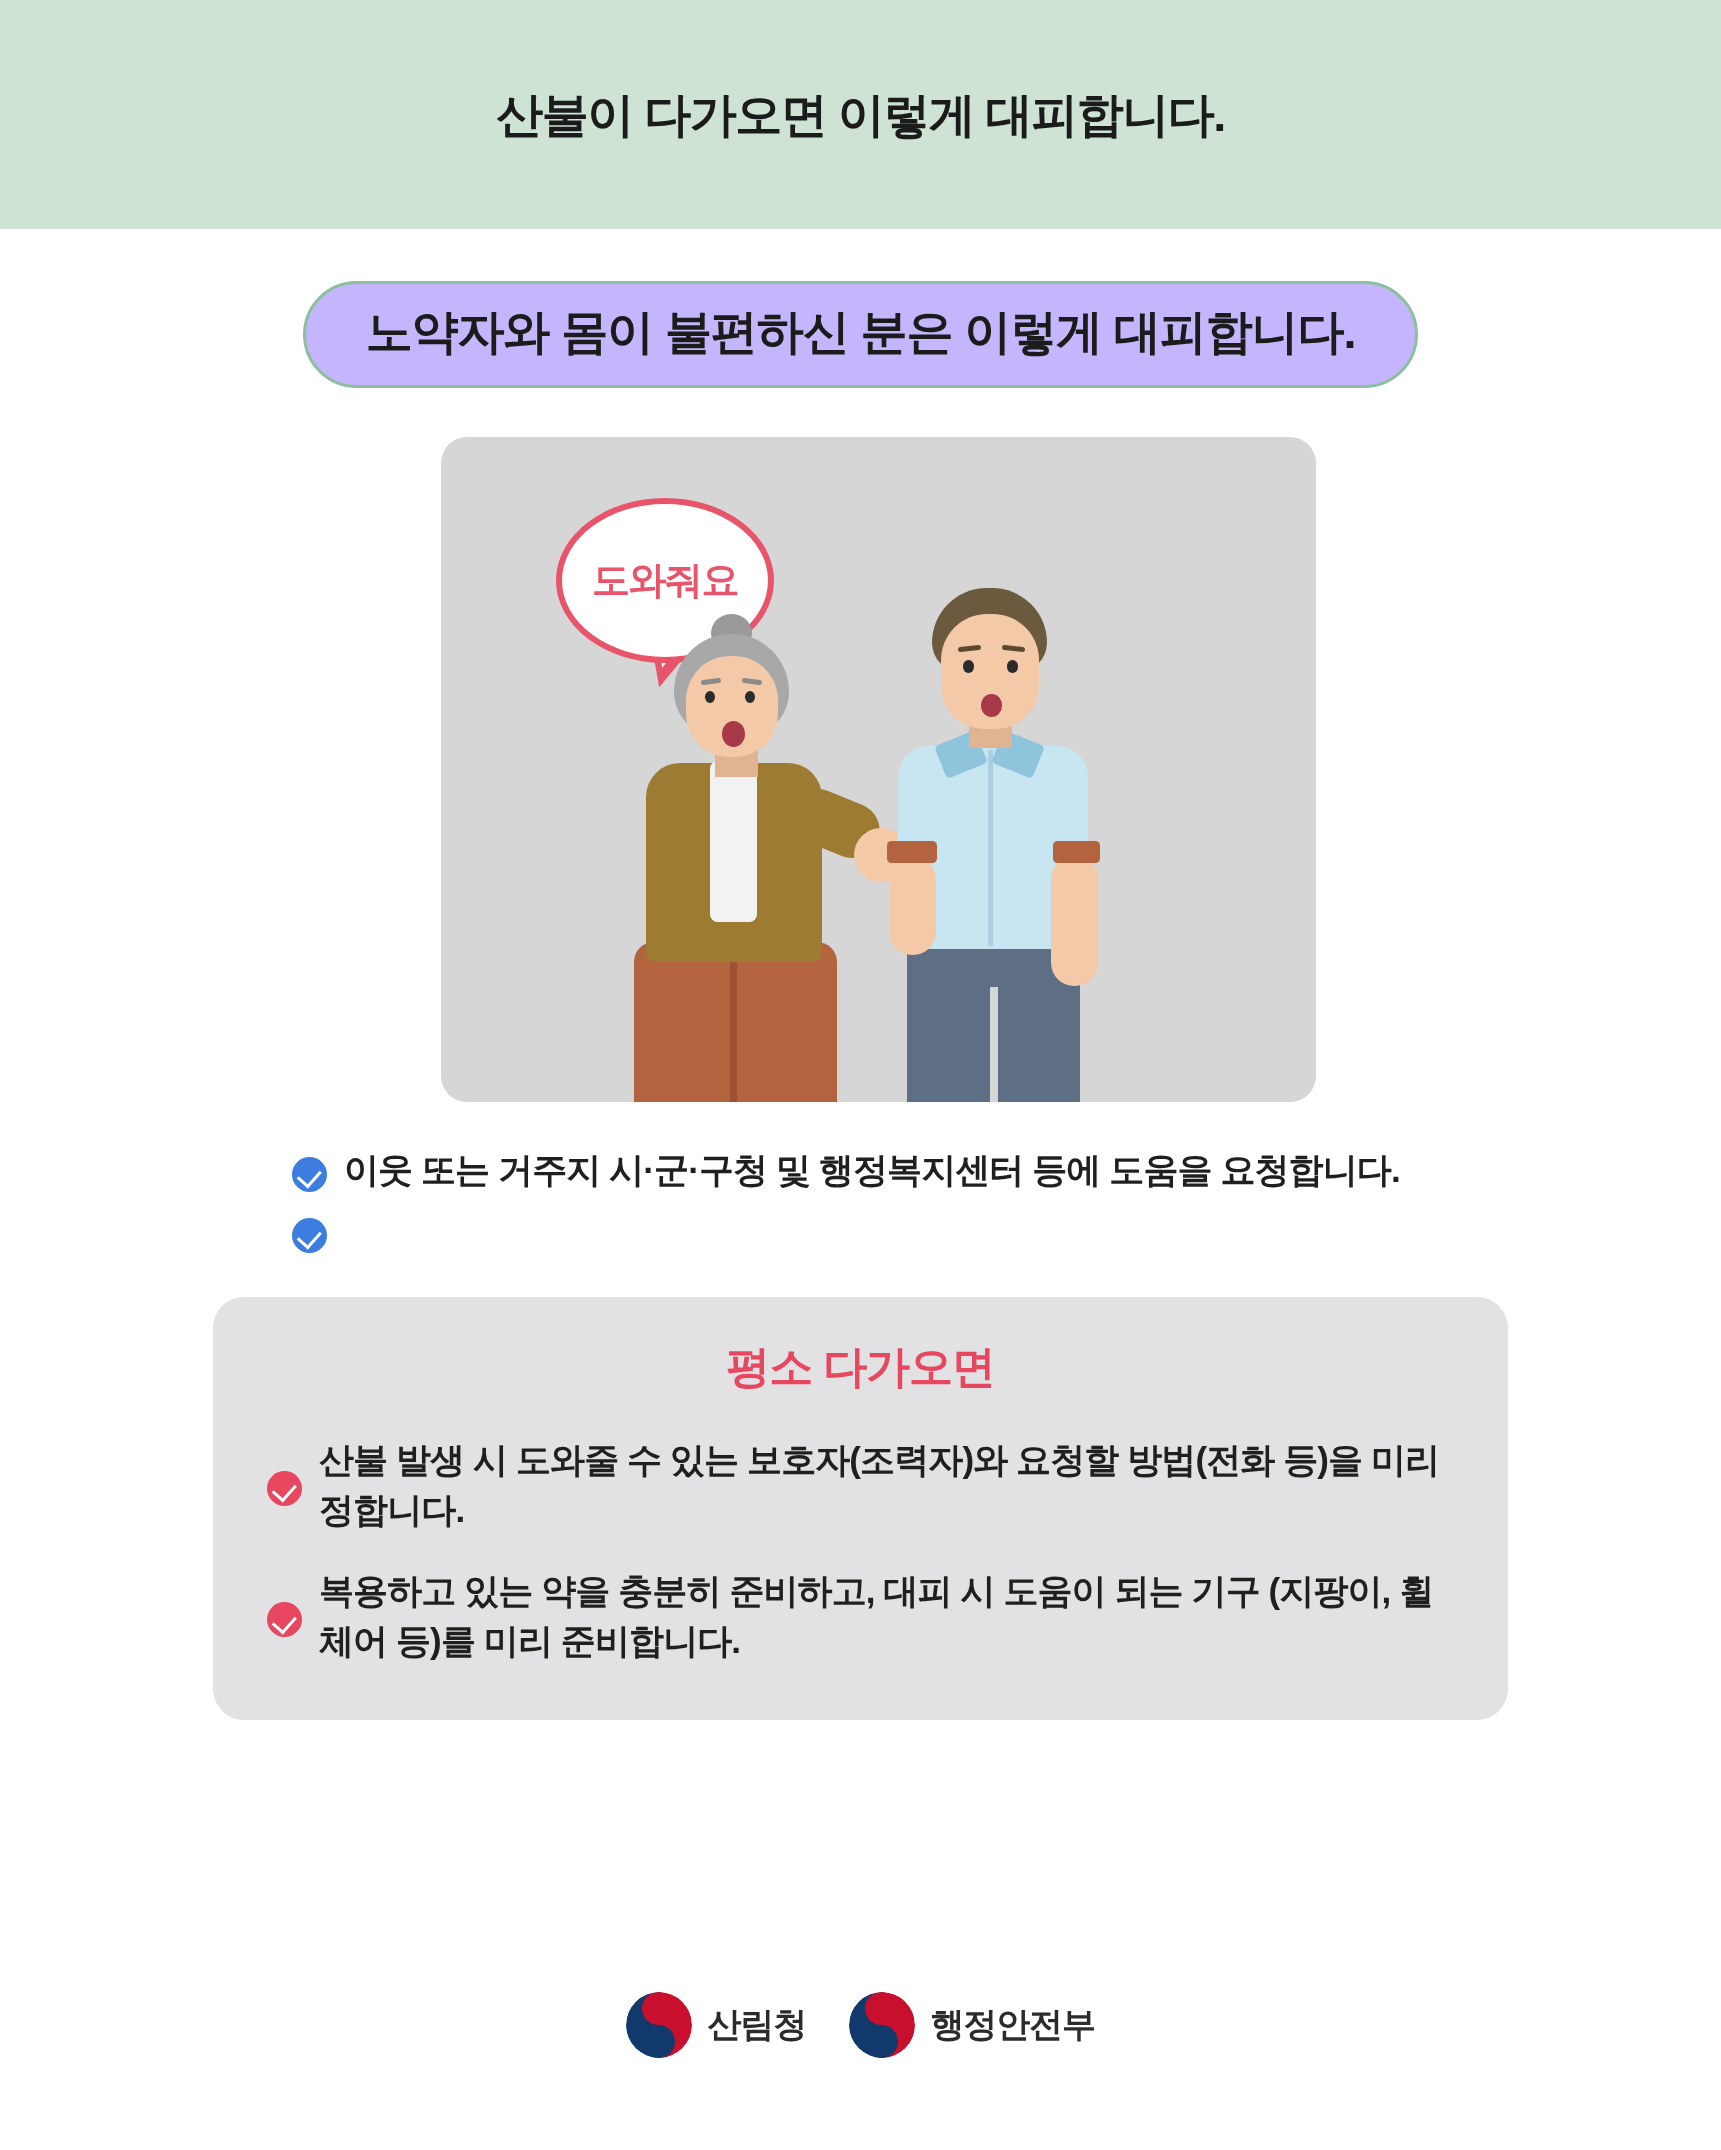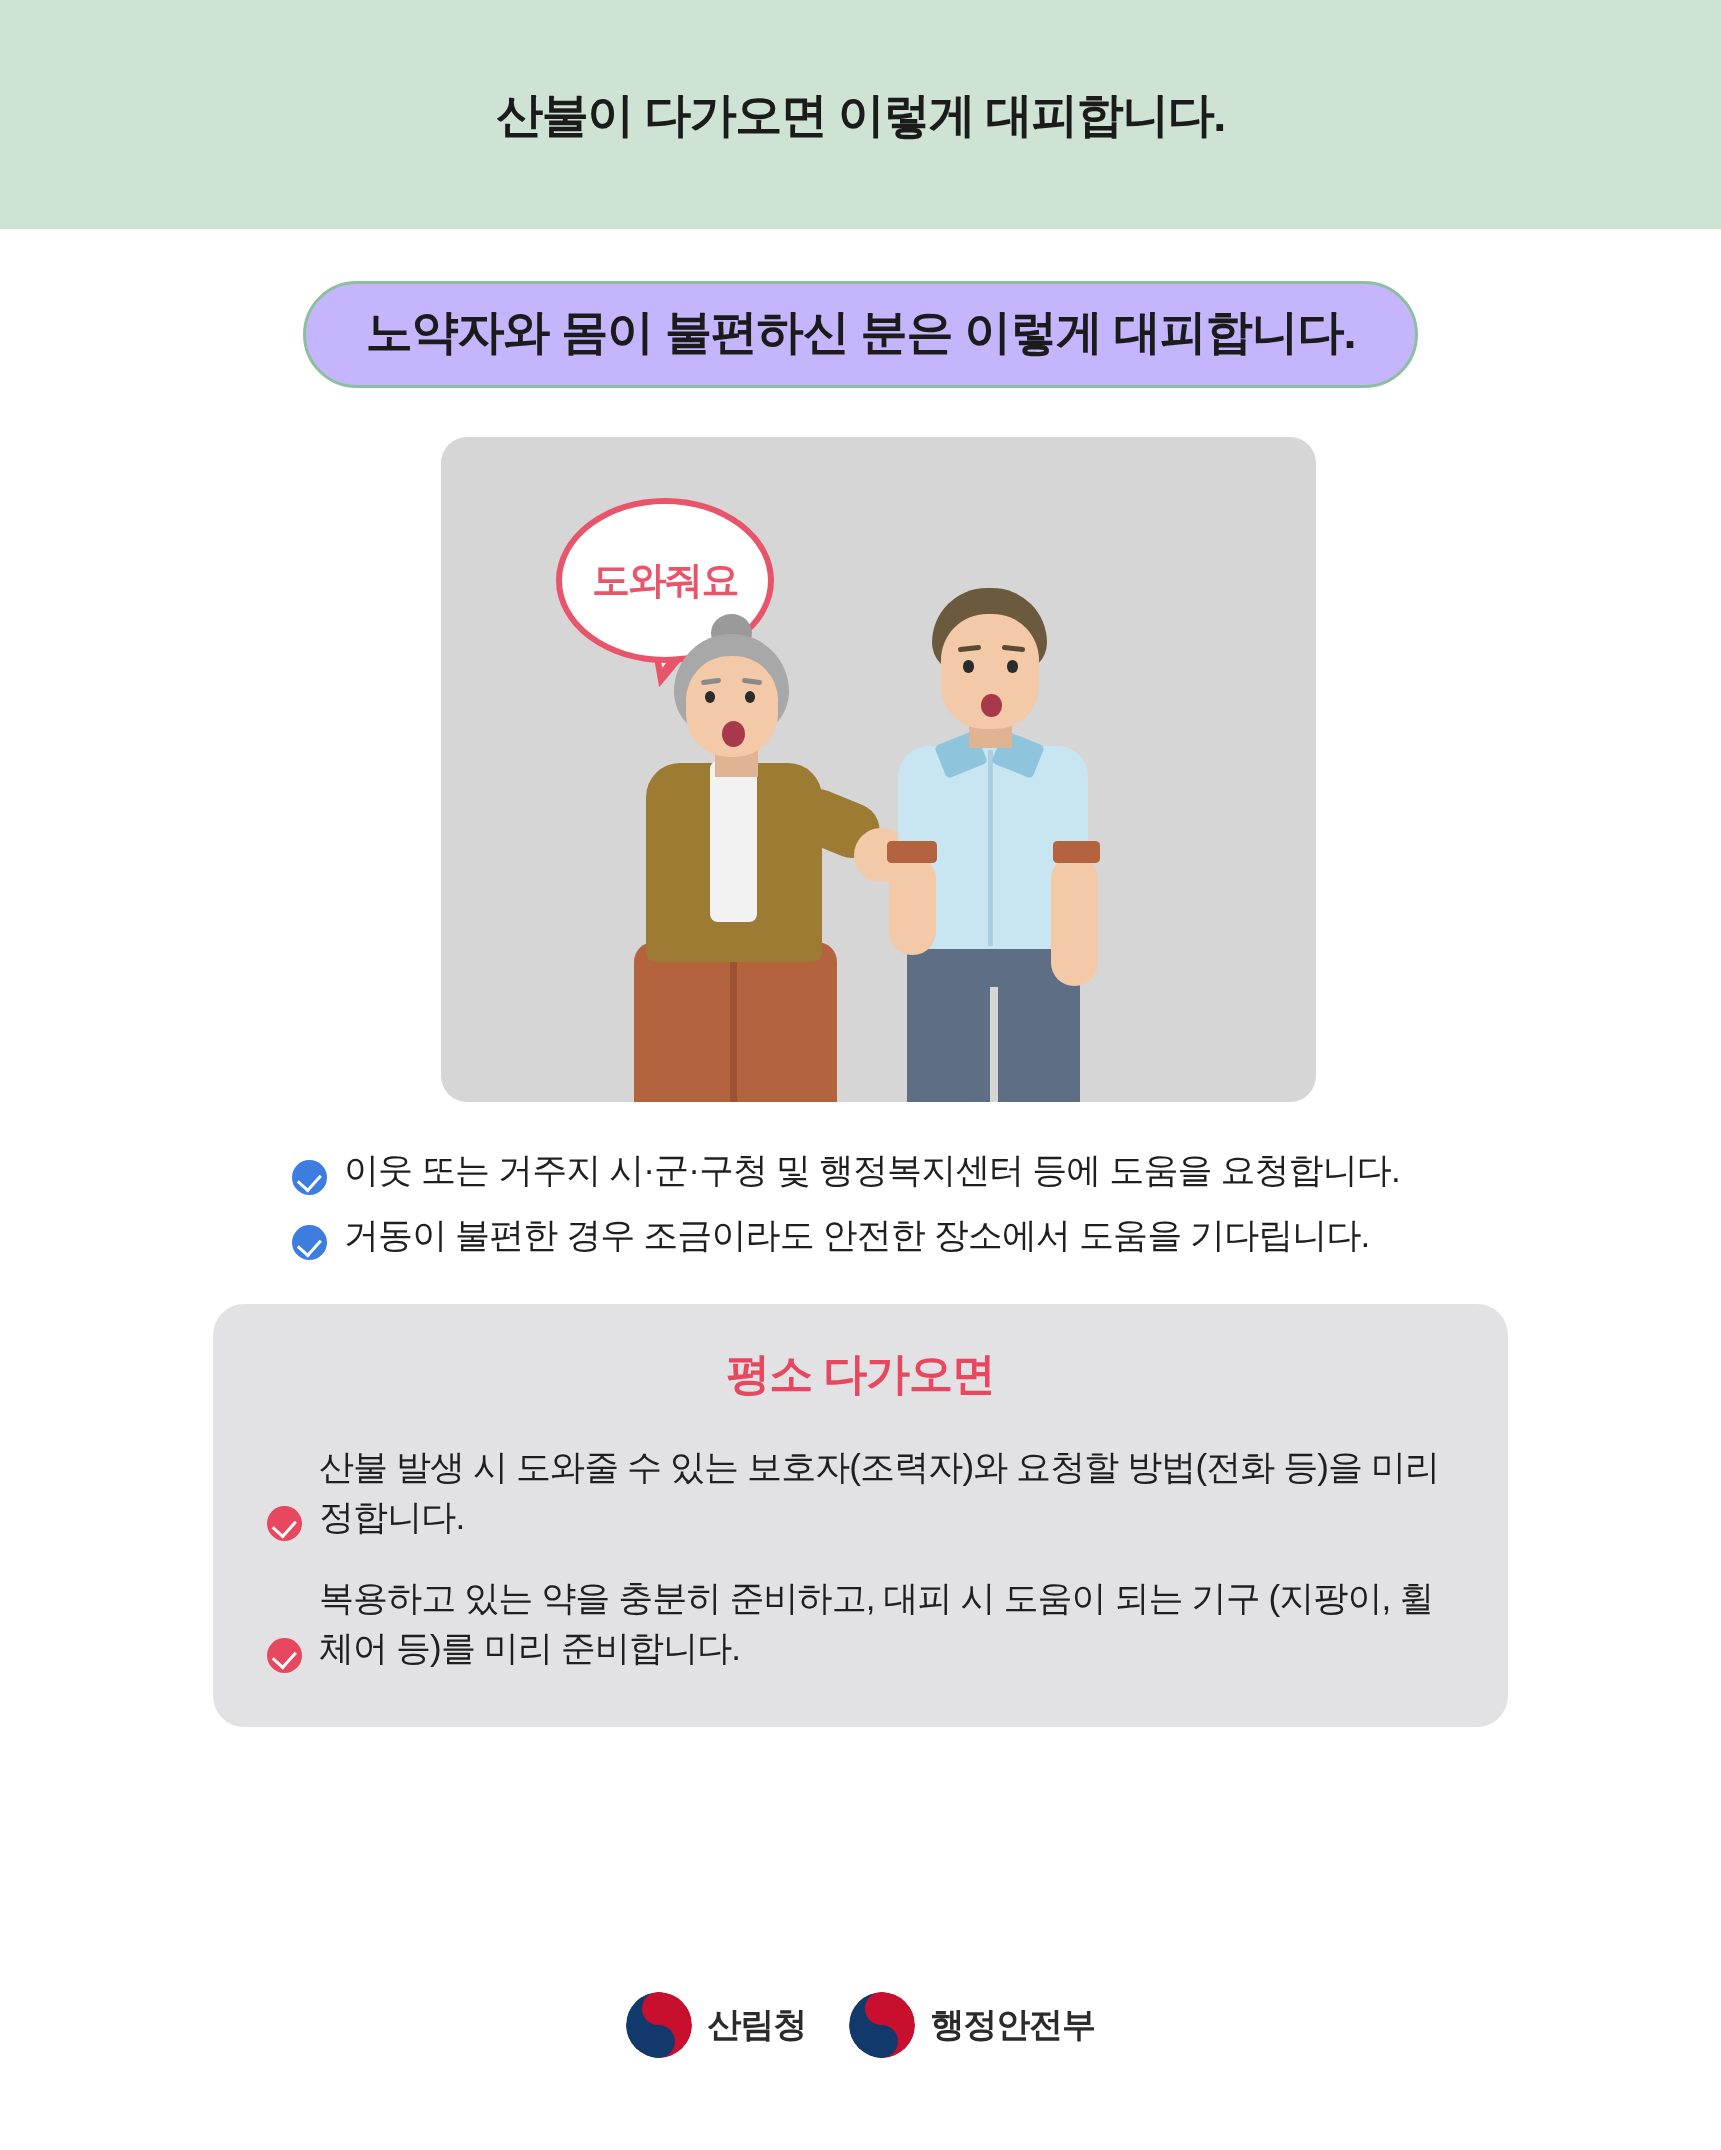--- a/index.html
+++ b/index.html
@@ -156,8 +156,9 @@
   }
   .bullet-row {
     display: flex;
-    align-items: flex-end;
+    align-items: center;
     margin-bottom: 15.3px;
+    font-weight: bold;
   }
   .check {
     flex: 0 0 auto;

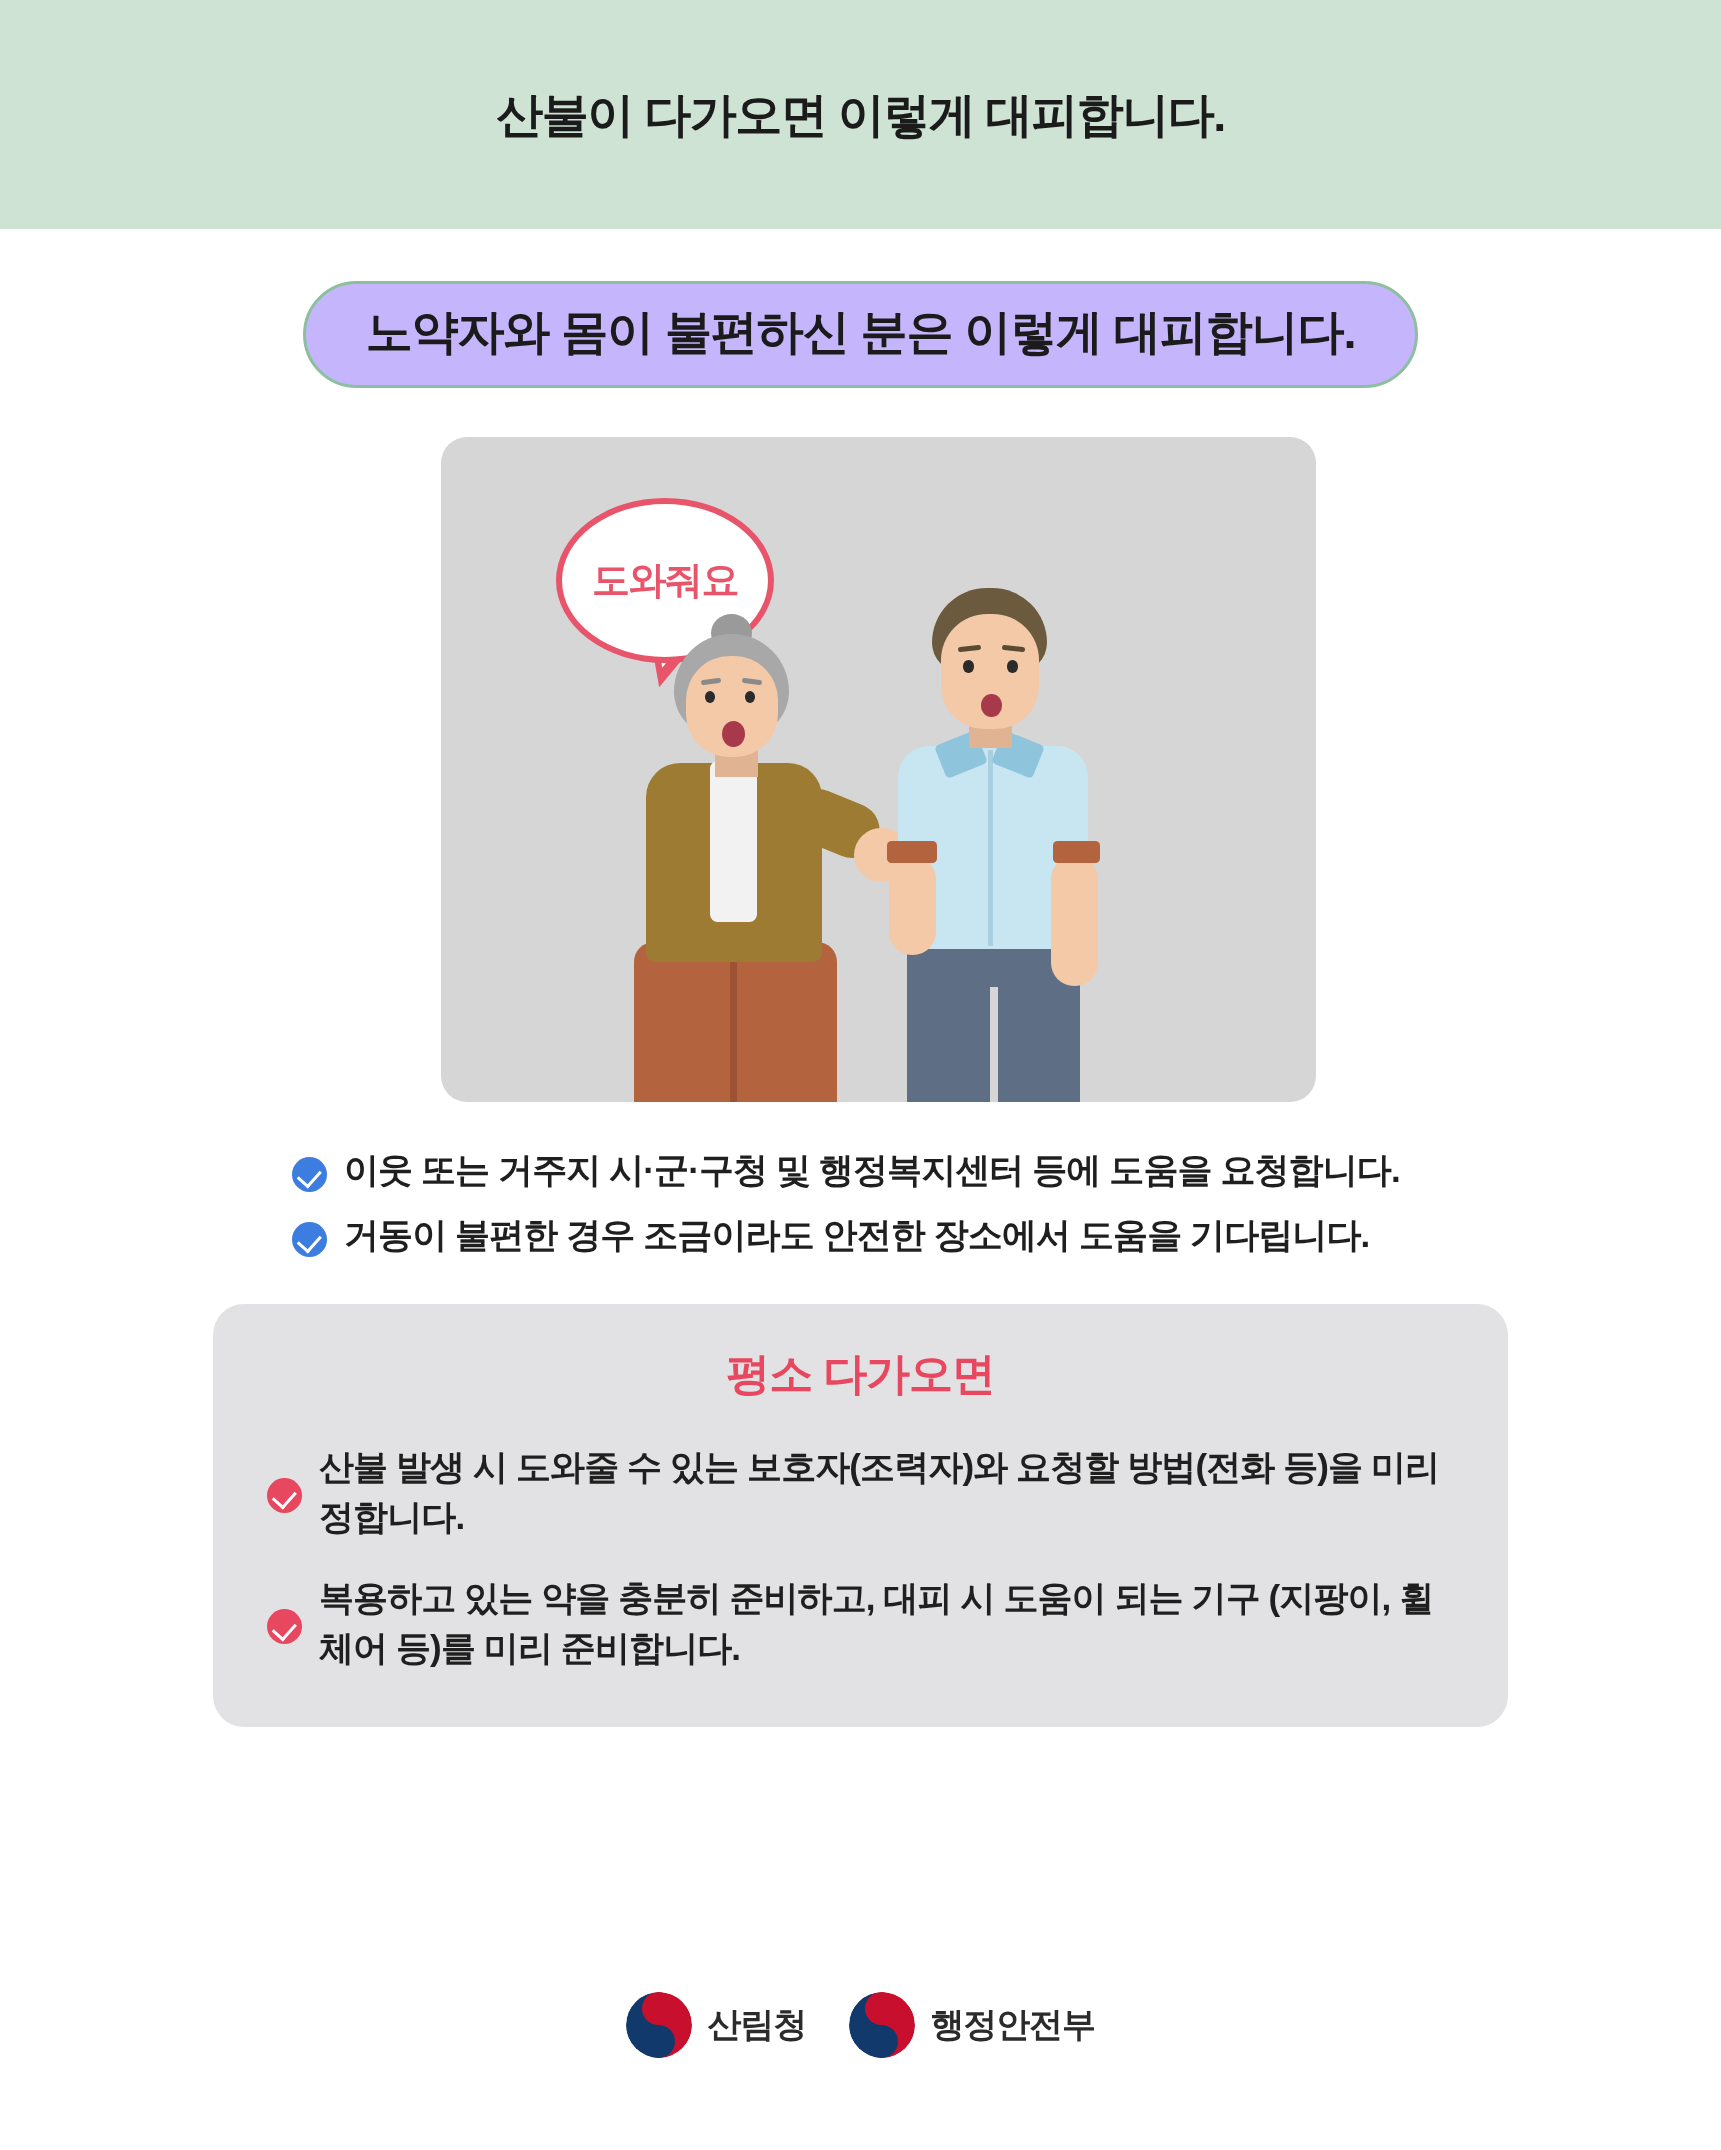--- a/index.html
+++ b/index.html
@@ -318,7 +318,6 @@
   </div>
   <div class="bullet-row">
     <div class="check blue"></div>
-    <div class="bullet-text">거동이 불편한 경우 조금이라도 안전한 장소에서 도움을 기다립니다.</div>
   </div>
 </div>
 

